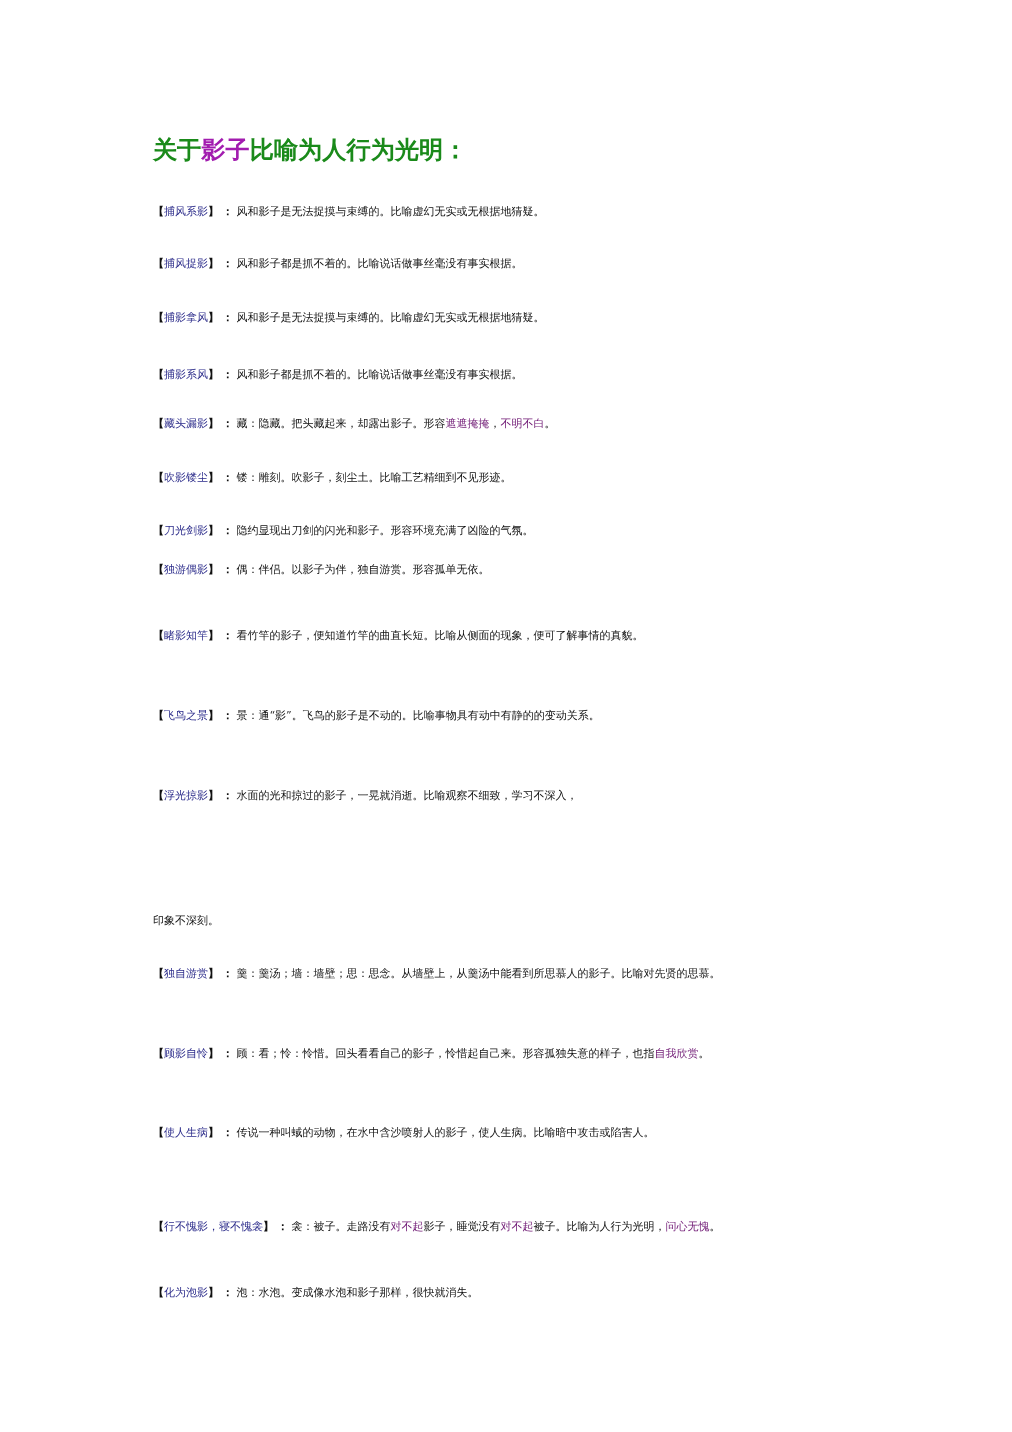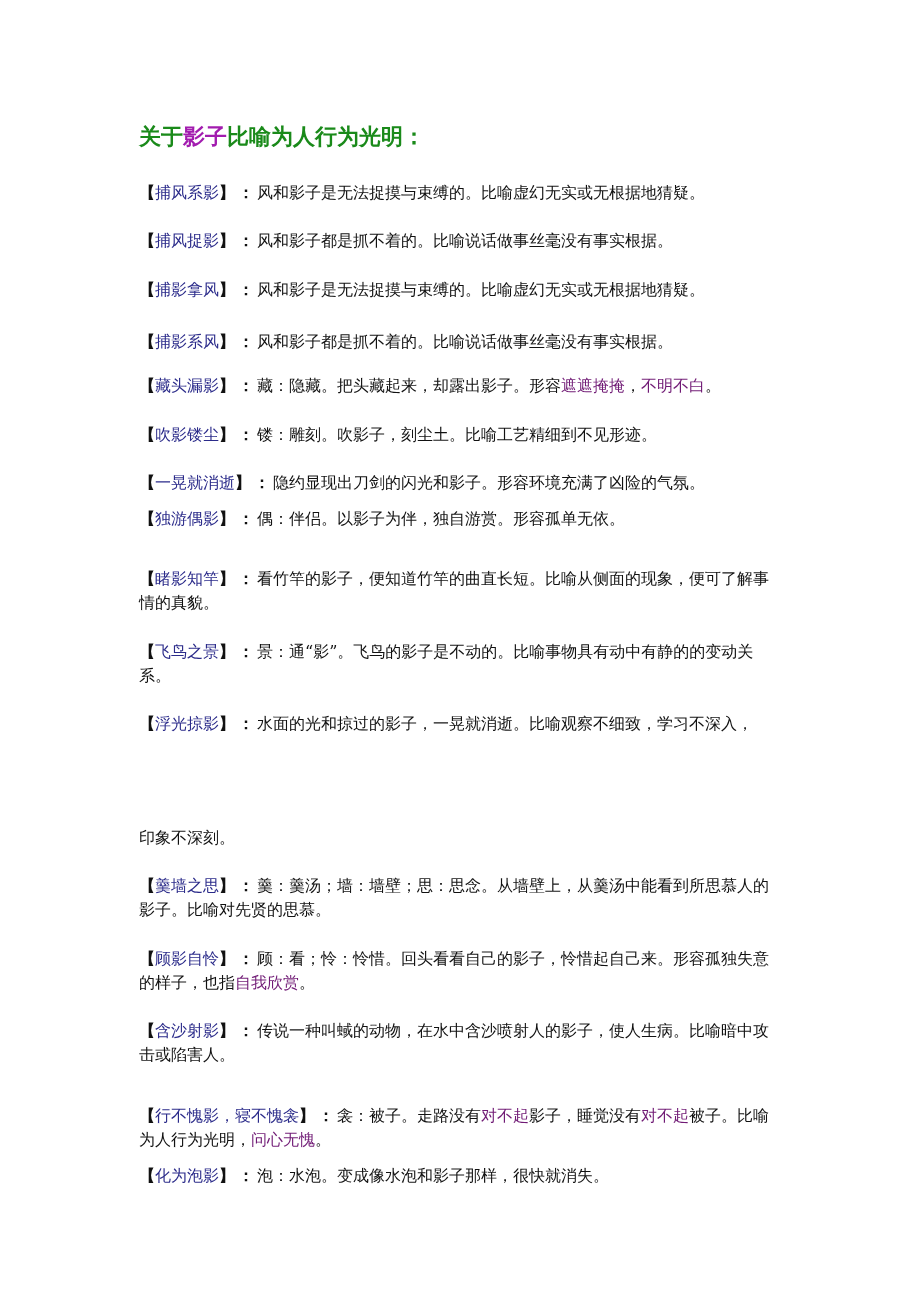--- a/index.html
+++ b/index.html
@@ -8,7 +8,7 @@
     .title { position: absolute; left: 139px; top: 122px; font-size: 22px; font-weight: bold;
              color: #1a8a1a; font-family: "DejaVu Sans", "Liberation Sans", sans-serif; letter-spacing: 0px; }
     .title .hl { color: #a21caf; }
-    .entry { position: absolute; left: 139px; width: 640px; font-size: 16px; line-height: 24px; }
+    .entry { position: absolute; left: 139px; width: 640px; font-size: 10px; line-height: 24px; }
     .bracket { font-weight: bold; color: #111111; }
     .name { color: #2b2b8a; }
     .link { color: #701a75; }

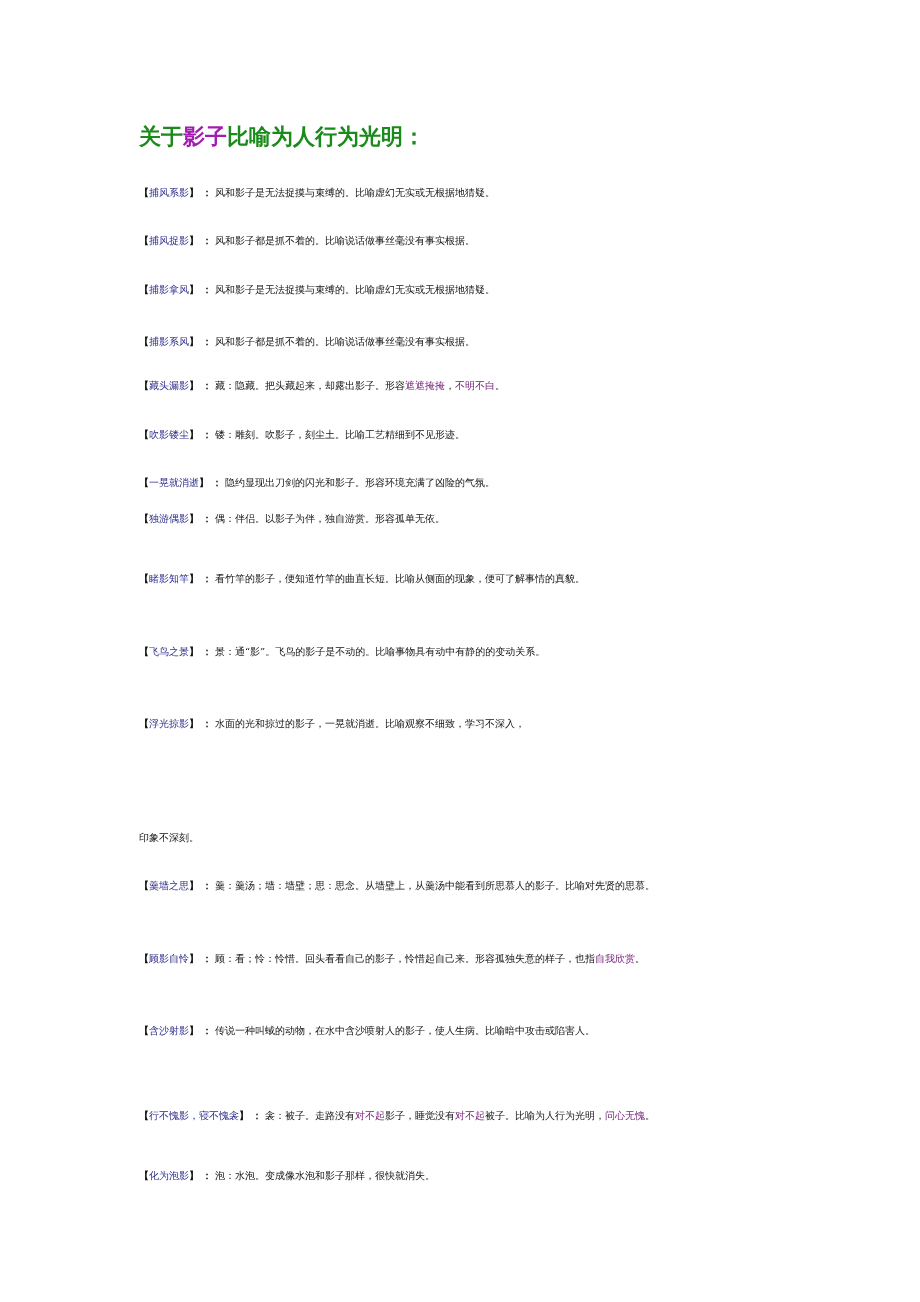--- a/index.html
+++ b/index.html
@@ -31,7 +31,7 @@
 
 <div class="entry" style="top:423px;"><span class="bracket">【</span><span class="name">吹影镂尘</span><span class="bracket">】</span><span class="colon">：</span><span>镂：雕刻。吹影子，刻尘土。比喻工艺精细到不见形迹。</span></div>
 
-<div class="entry" style="top:471px;"><span class="bracket">【</span><span class="name">一晃就消逝</span><span class="bracket">】</span><span class="colon">：</span><span>隐约显现出刀剑的闪光和影子。形容环境充满了凶险的气氛。</span></div>
+<div class="entry" style="top:471px;"><span class="bracket">【</span><span class="name">刀光剑影</span><span class="bracket">】</span><span class="colon">：</span><span>隐约显现出刀剑的闪光和影子。形容环境充满了凶险的气氛。</span></div>
 
 <div class="entry" style="top:507px;"><span class="bracket">【</span><span class="name">独游偶影</span><span class="bracket">】</span><span class="colon">：</span><span>偶：伴侣。以影子为伴，独自游赏。形容孤单无依。</span></div>
 

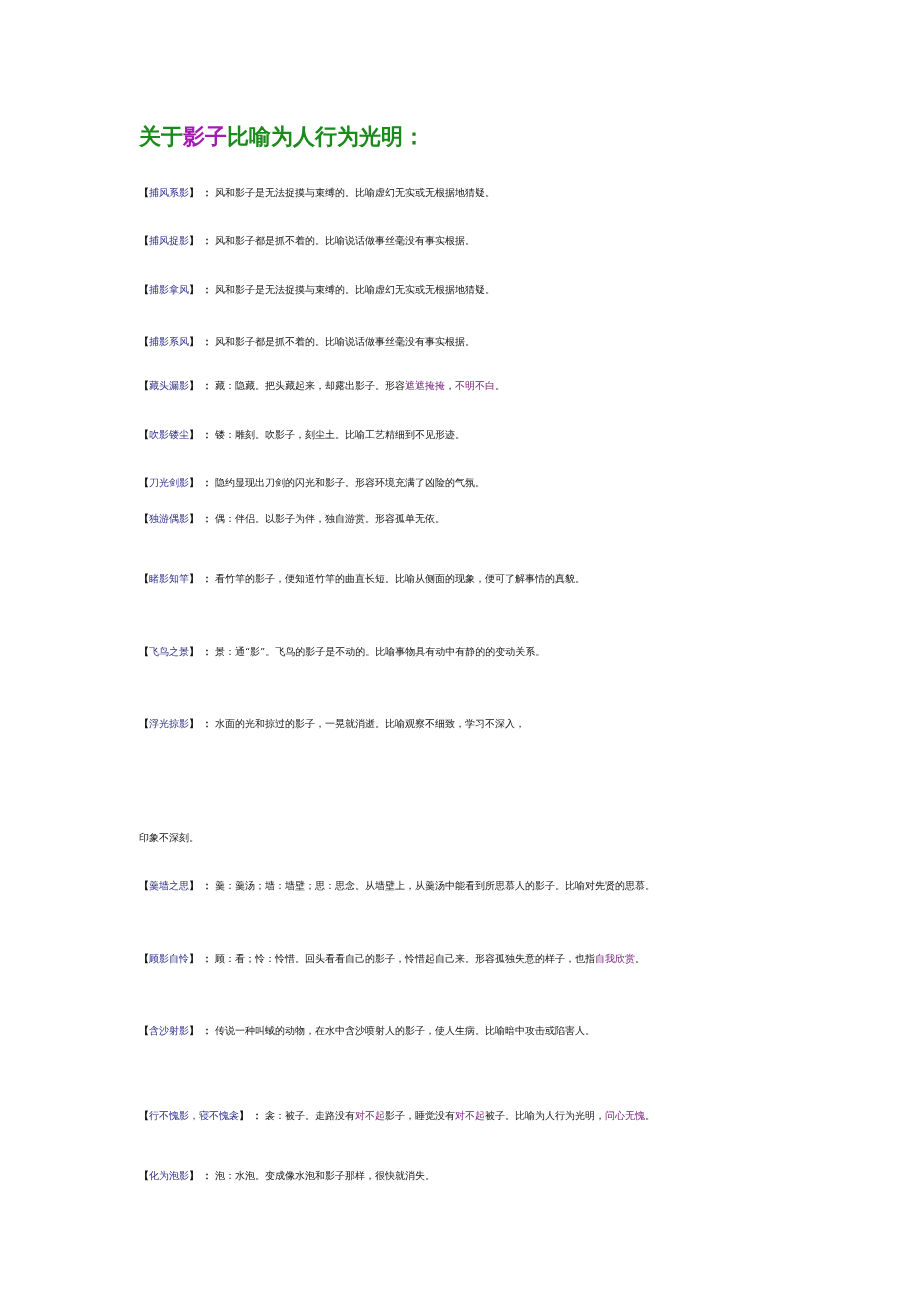--- a/index.html
+++ b/index.html
@@ -43,7 +43,7 @@
 
 <div class="entry" style="top:826px;"><span>印象不深刻。</span></div>
 
-<div class="entry" style="top:874px;"><span class="bracket">【</span><span class="name">羹墙之思</span><span class="bracket">】</span><span class="colon">：</span><span>羹：羹汤；墙：墙壁；思：思念。从墙壁上，从羹汤中能看到所思慕人的影子。比喻对先贤的思慕。</span></div>
+<div class="entry" style="top:874px;"><span class="bracket">【</span><span class="name">独自游赏</span><span class="bracket">】</span><span class="colon">：</span><span>羹：羹汤；墙：墙壁；思：思念。从墙壁上，从羹汤中能看到所思慕人的影子。比喻对先贤的思慕。</span></div>
 
 <div class="entry" style="top:947px;"><span class="bracket">【</span><span class="name">顾影自怜</span><span class="bracket">】</span><span class="colon">：</span><span>顾：看；怜：怜惜。回头看看自己的影子，怜惜起自己来。形容孤独失意的样子，也指</span><span class="link">自我欣赏</span><span>。</span></div>
 

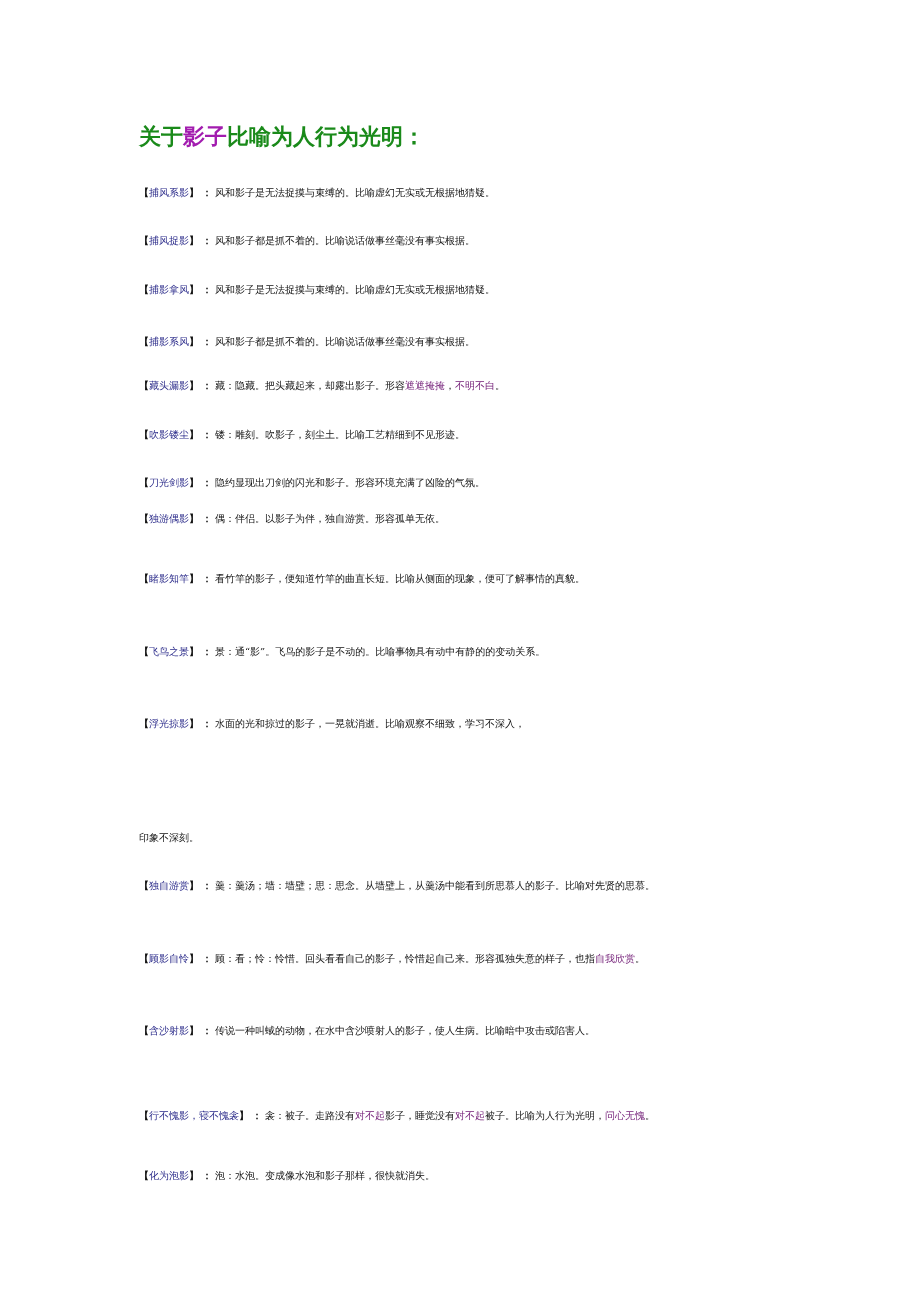--- a/index.html
+++ b/index.html
@@ -47,7 +47,7 @@
 
 <div class="entry" style="top:947px;"><span class="bracket">【</span><span class="name">顾影自怜</span><span class="bracket">】</span><span class="colon">：</span><span>顾：看；怜：怜惜。回头看看自己的影子，怜惜起自己来。形容孤独失意的样子，也指</span><span class="link">自我欣赏</span><span>。</span></div>
 
-<div class="entry" style="top:1019px;"><span class="bracket">【</span><span class="name">含沙射影</span><span class="bracket">】</span><span class="colon">：</span><span>传说一种叫蜮的动物，在水中含沙喷射人的影子，使人生病。比喻暗中攻击或陷害人。</span></div>
+<div class="entry" style="top:1019px;"><span class="bracket">【</span><span class="name">使人生病</span><span class="bracket">】</span><span class="colon">：</span><span>传说一种叫蜮的动物，在水中含沙喷射人的影子，使人生病。比喻暗中攻击或陷害人。</span></div>
 
 <div class="entry" style="top:1092px;margin-top:12px;"><span class="bracket">【</span><span class="name">行不愧影，寝不愧衾</span><span class="bracket">】</span><span class="colon">：</span><span>衾：被子。走路没有</span><span class="link">对不起</span><span>影子，睡觉没有</span><span class="link">对不起</span><span>被子。比喻为人行为光明，</span><span class="link">问心无愧</span><span>。</span></div>
 

